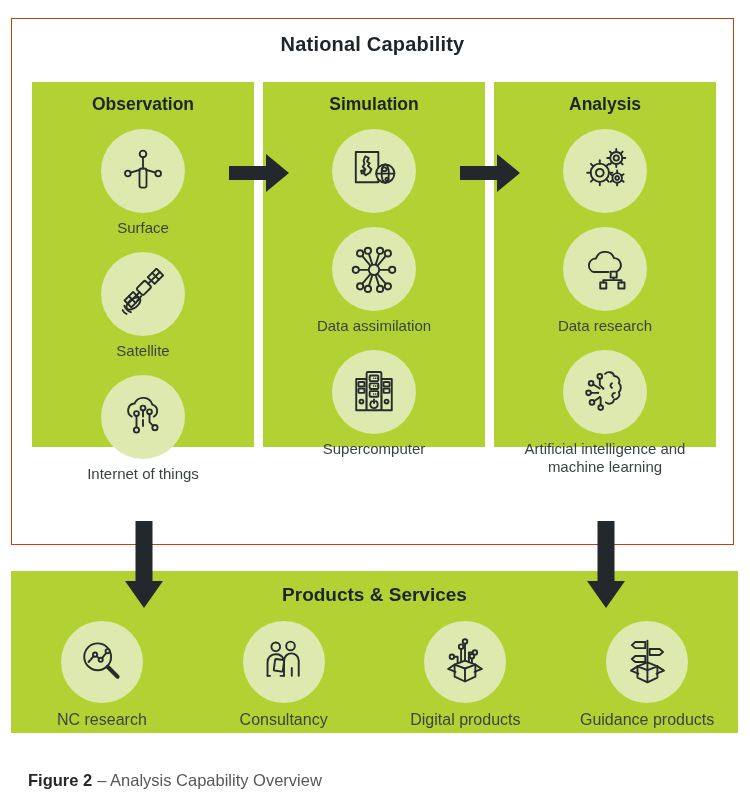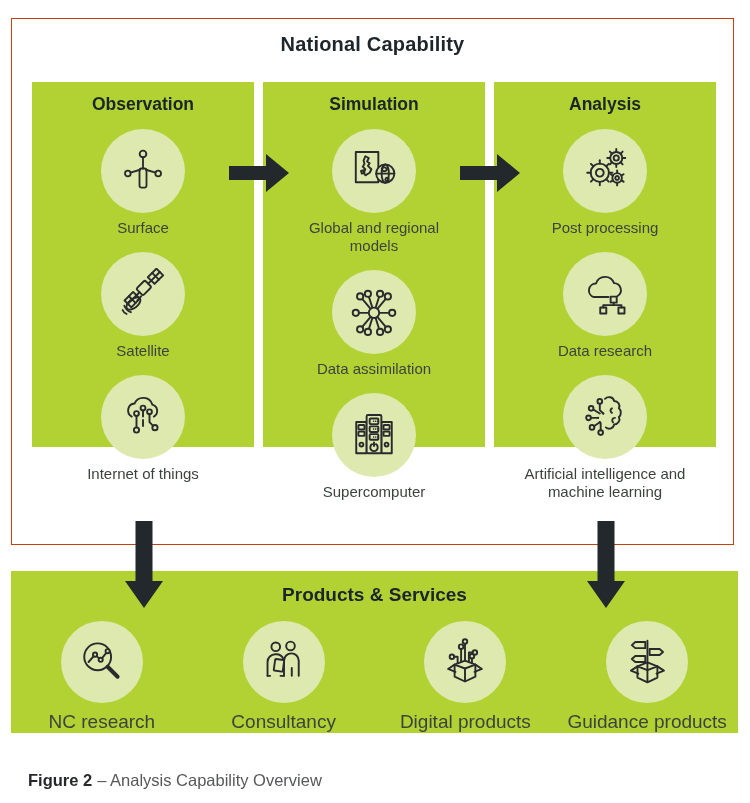--- a/index.html
+++ b/index.html
@@ -115,7 +115,6 @@
               <path d="M39 27 q4 -3 6 1 q-2 4 -6 1 z M44 38 q3 -1 3 2 q-3 3 -4 0 z"></path>
             </svg>
           </div>
-          <div class="item-label">Global and regional models</div>
         </div>
         <div class="col-item">
           <div class="circle">

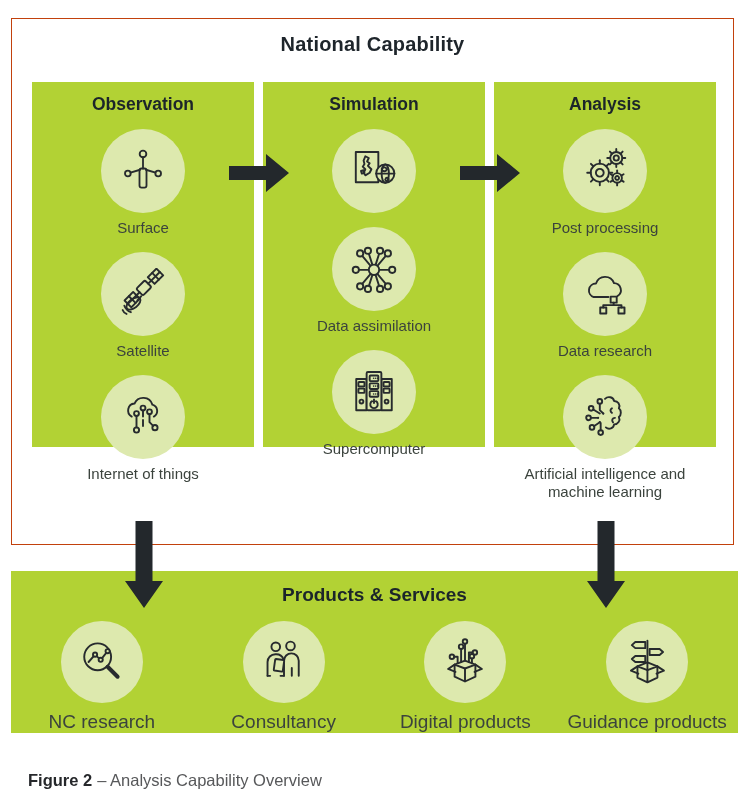--- a/index.html
+++ b/index.html
@@ -207,7 +207,6 @@
               </g>
             </svg>
           </div>
-          <div class="item-label">Post processing</div>
         </div>
         <div class="col-item">
           <div class="circle">

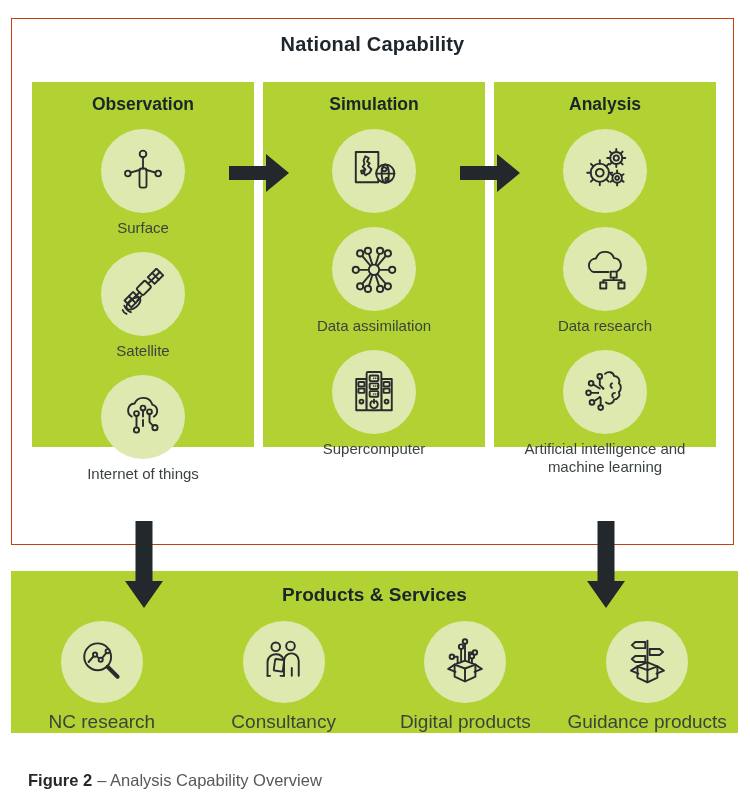--- a/index.html
+++ b/index.html
@@ -23,7 +23,7 @@
   .ps-row{display:grid;grid-template-columns:repeat(4,1fr);margin-top:15px;}
   .ps-item{text-align:center;}
   .ps-circle{width:82px;height:82px;border-radius:50%;background:#dde9ae;margin:0 auto;display:flex;align-items:center;justify-content:center;}
-  .ps-label{margin-top:8px;font-size:19px;color:#3b433d;}
+  .ps-label{margin-top:8px;font-size:16px;color:#3b433d;}
 
   
   .arrow{position:absolute;z-index:5;}

